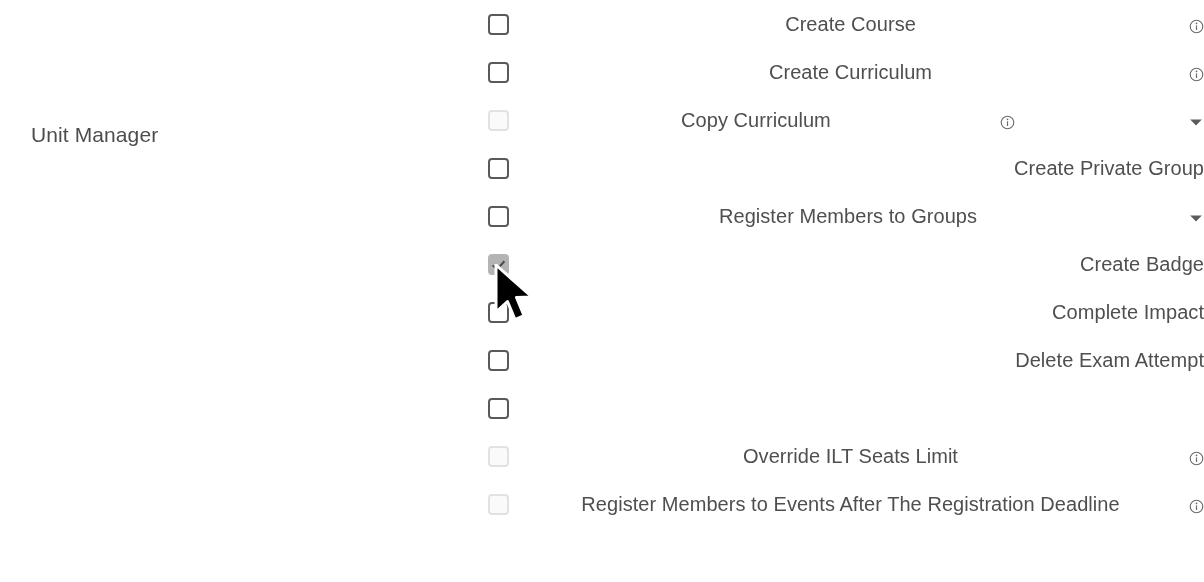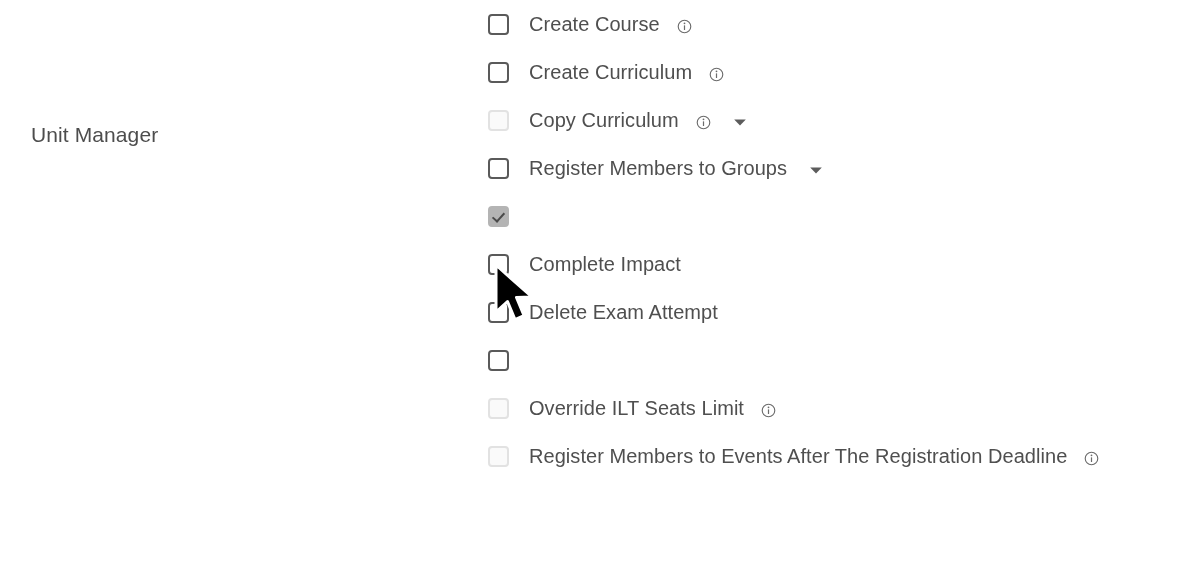--- a/index.html
+++ b/index.html
@@ -49,8 +49,9 @@
     height: 48px;
     display: flex;
     align-items: center;
-    gap: 8px;
+    gap: 0;
     white-space: nowrap;
+    justify-content: space-between;
   }
 
   

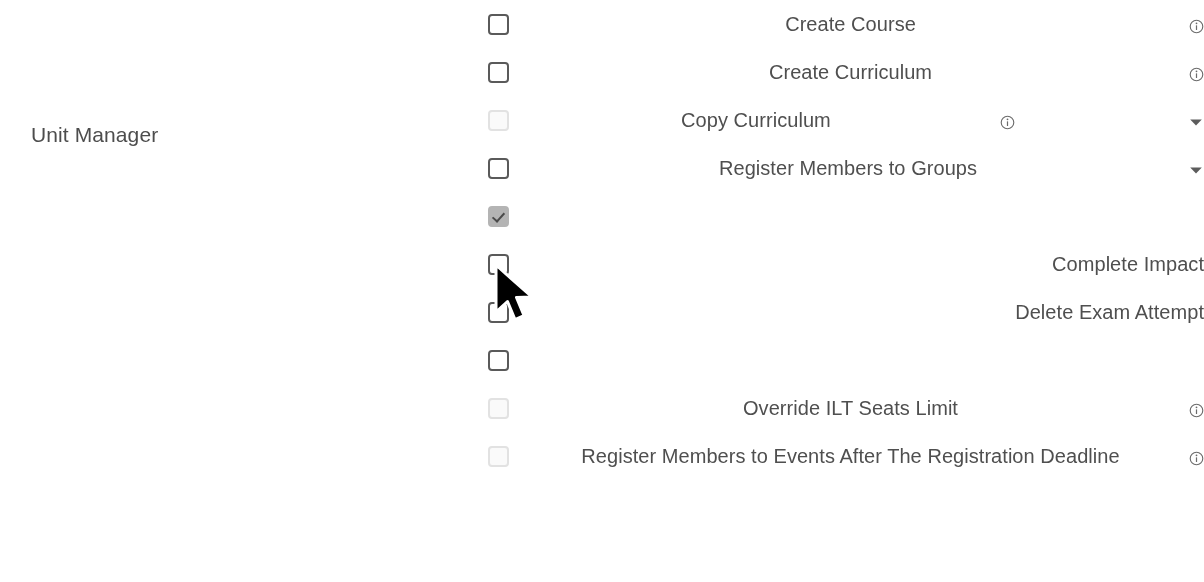--- a/index.html
+++ b/index.html
@@ -181,6 +181,10 @@
       </div>
       <div class="permission-row">
         <span class="cb"></span>
+        <span class="cb-label">Create Private Group</span>
+      </div>
+      <div class="permission-row">
+        <span class="cb"></span>
         <span class="cb-label">Register Members to Groups</span>
         <span class="caret-icon">
           <svg width="16" height="16" viewBox="0 0 16 16" xmlns="http://www.w3.org/2000/svg">

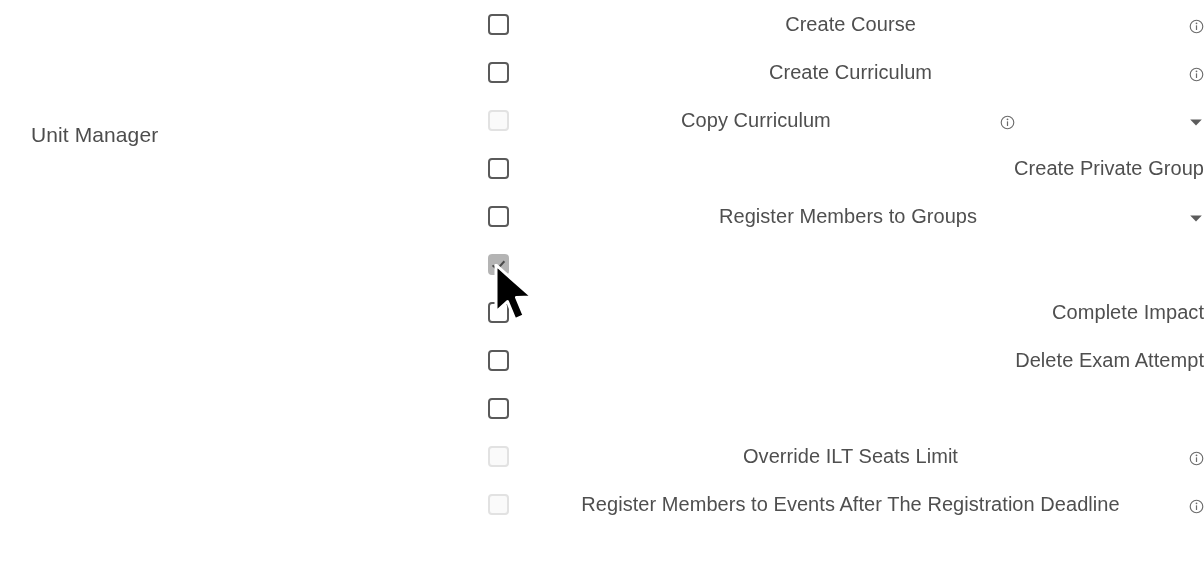--- a/index.html
+++ b/index.html
@@ -194,6 +194,7 @@
       </div>
       <div class="permission-row">
         <span class="cb checked" aria-checked="true"></span>
+        <span class="cb-label">Create Badge</span>
       </div>
       <div class="permission-row">
         <span class="cb"></span>

